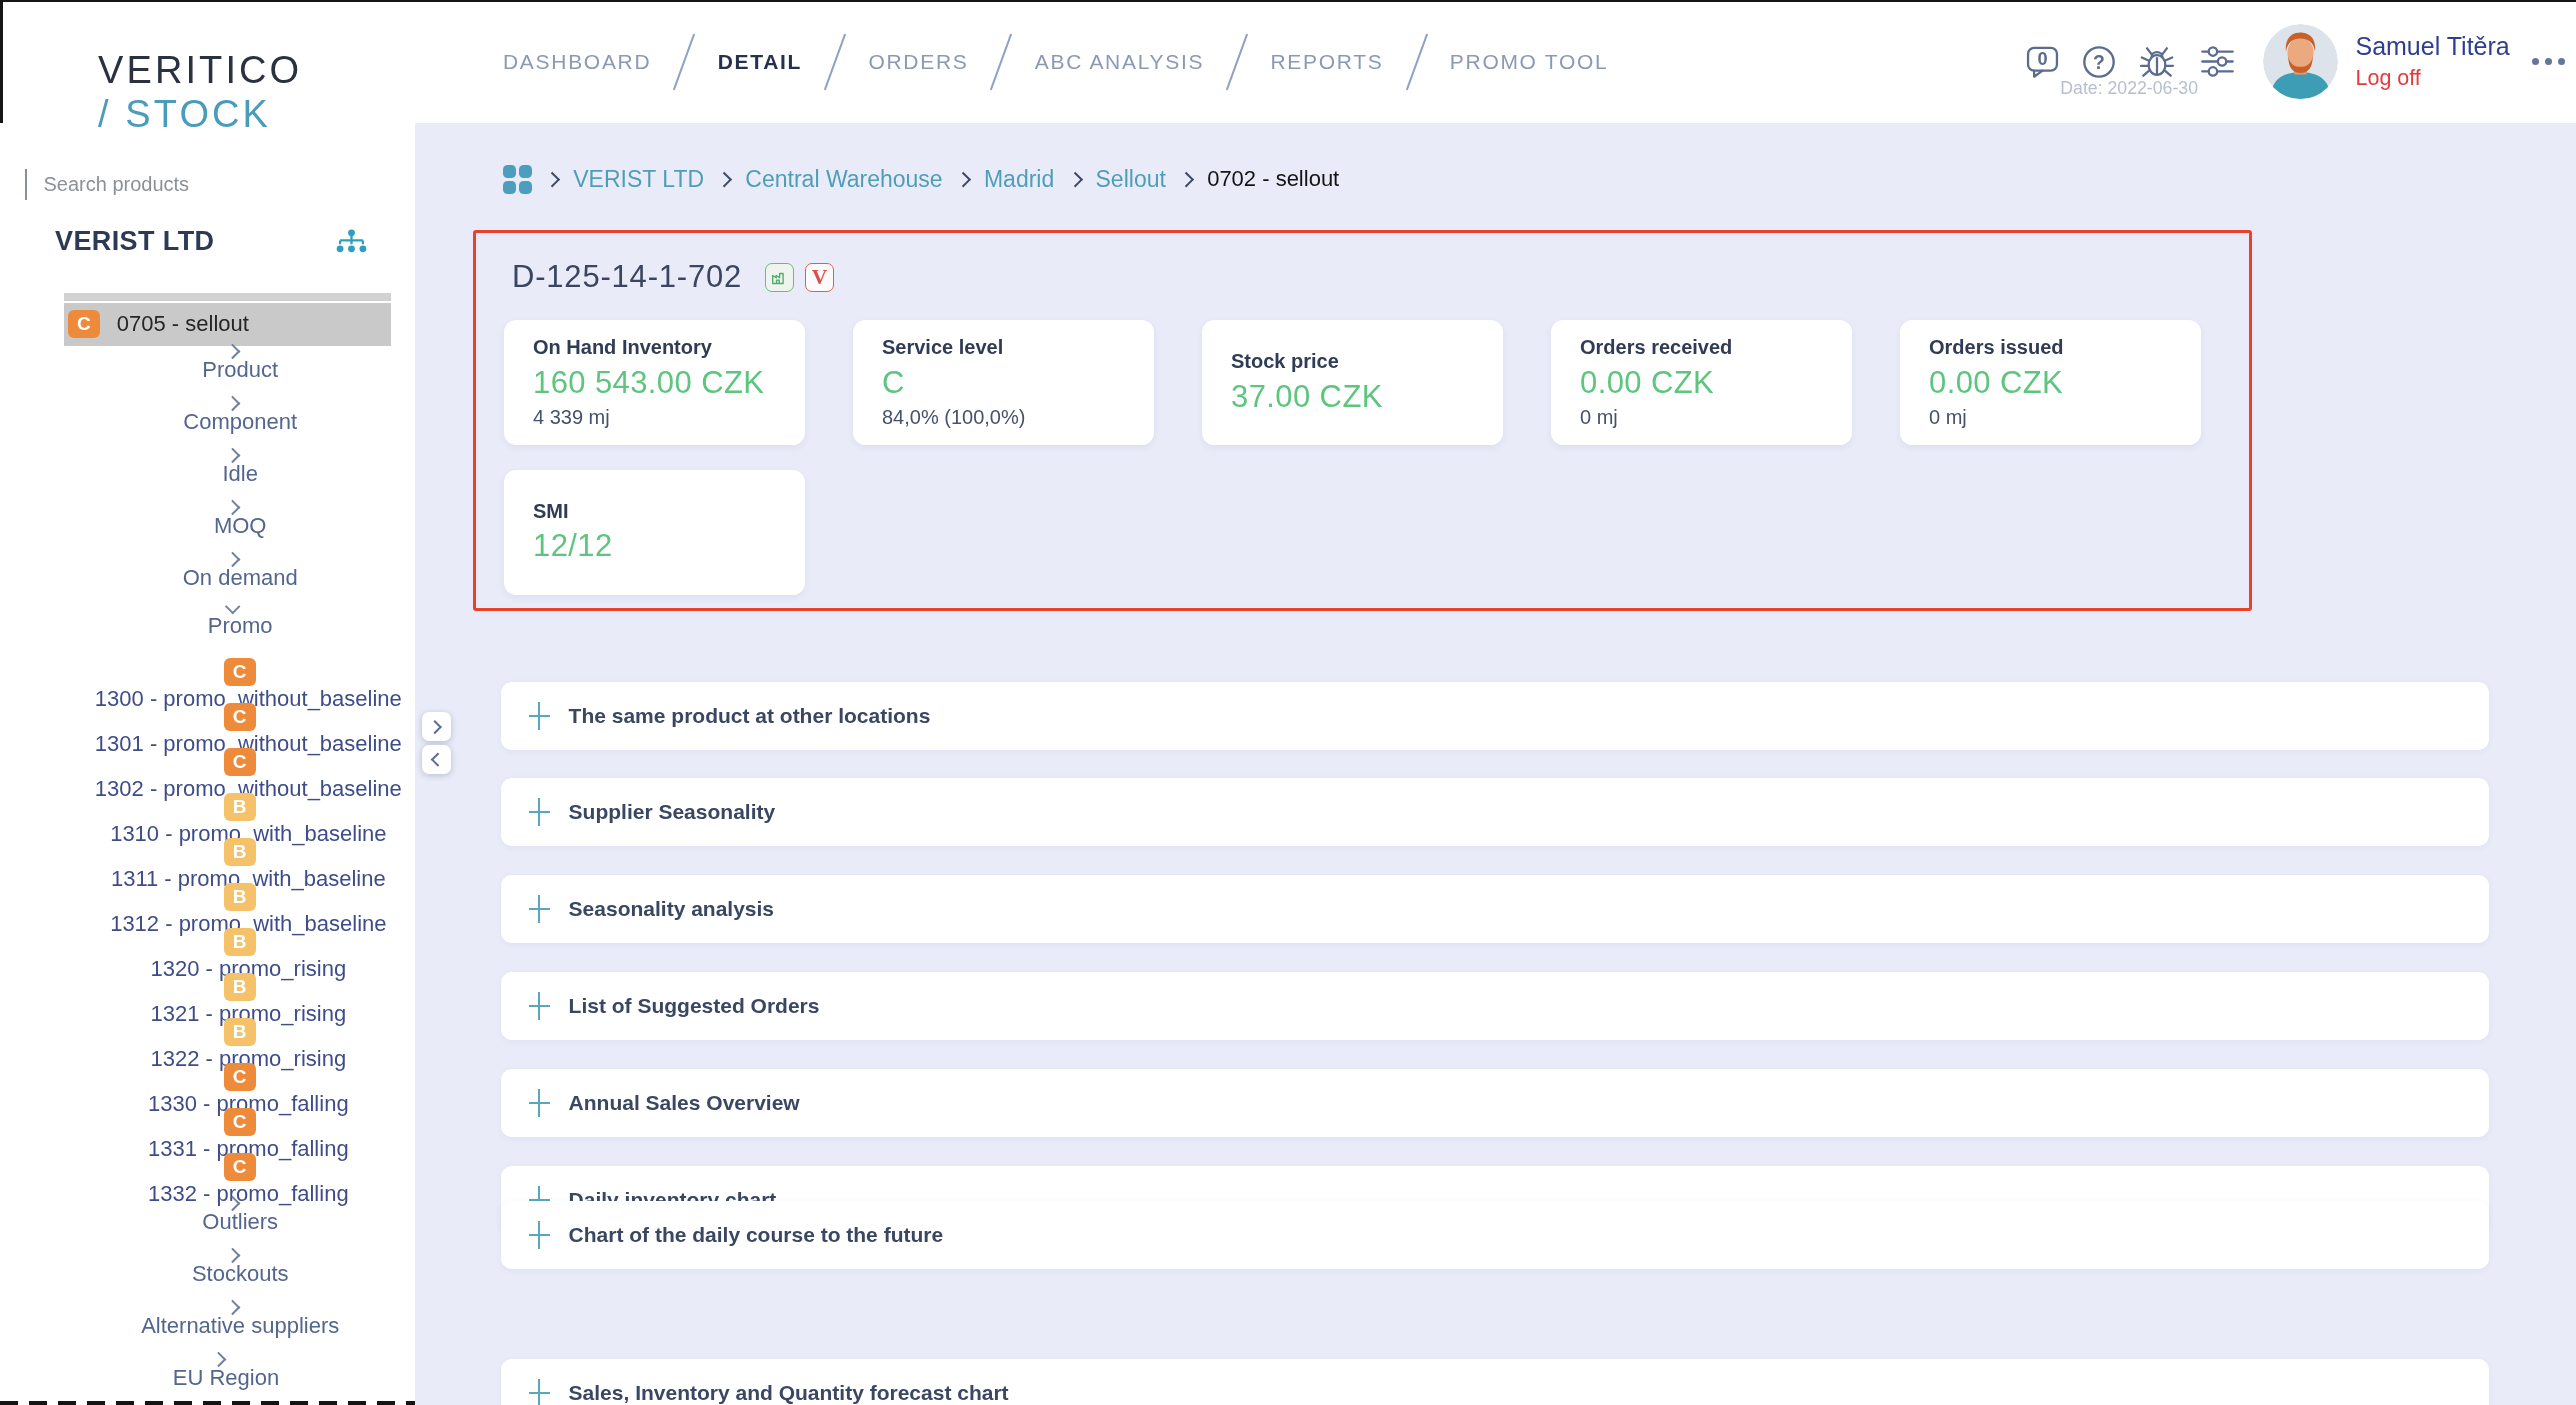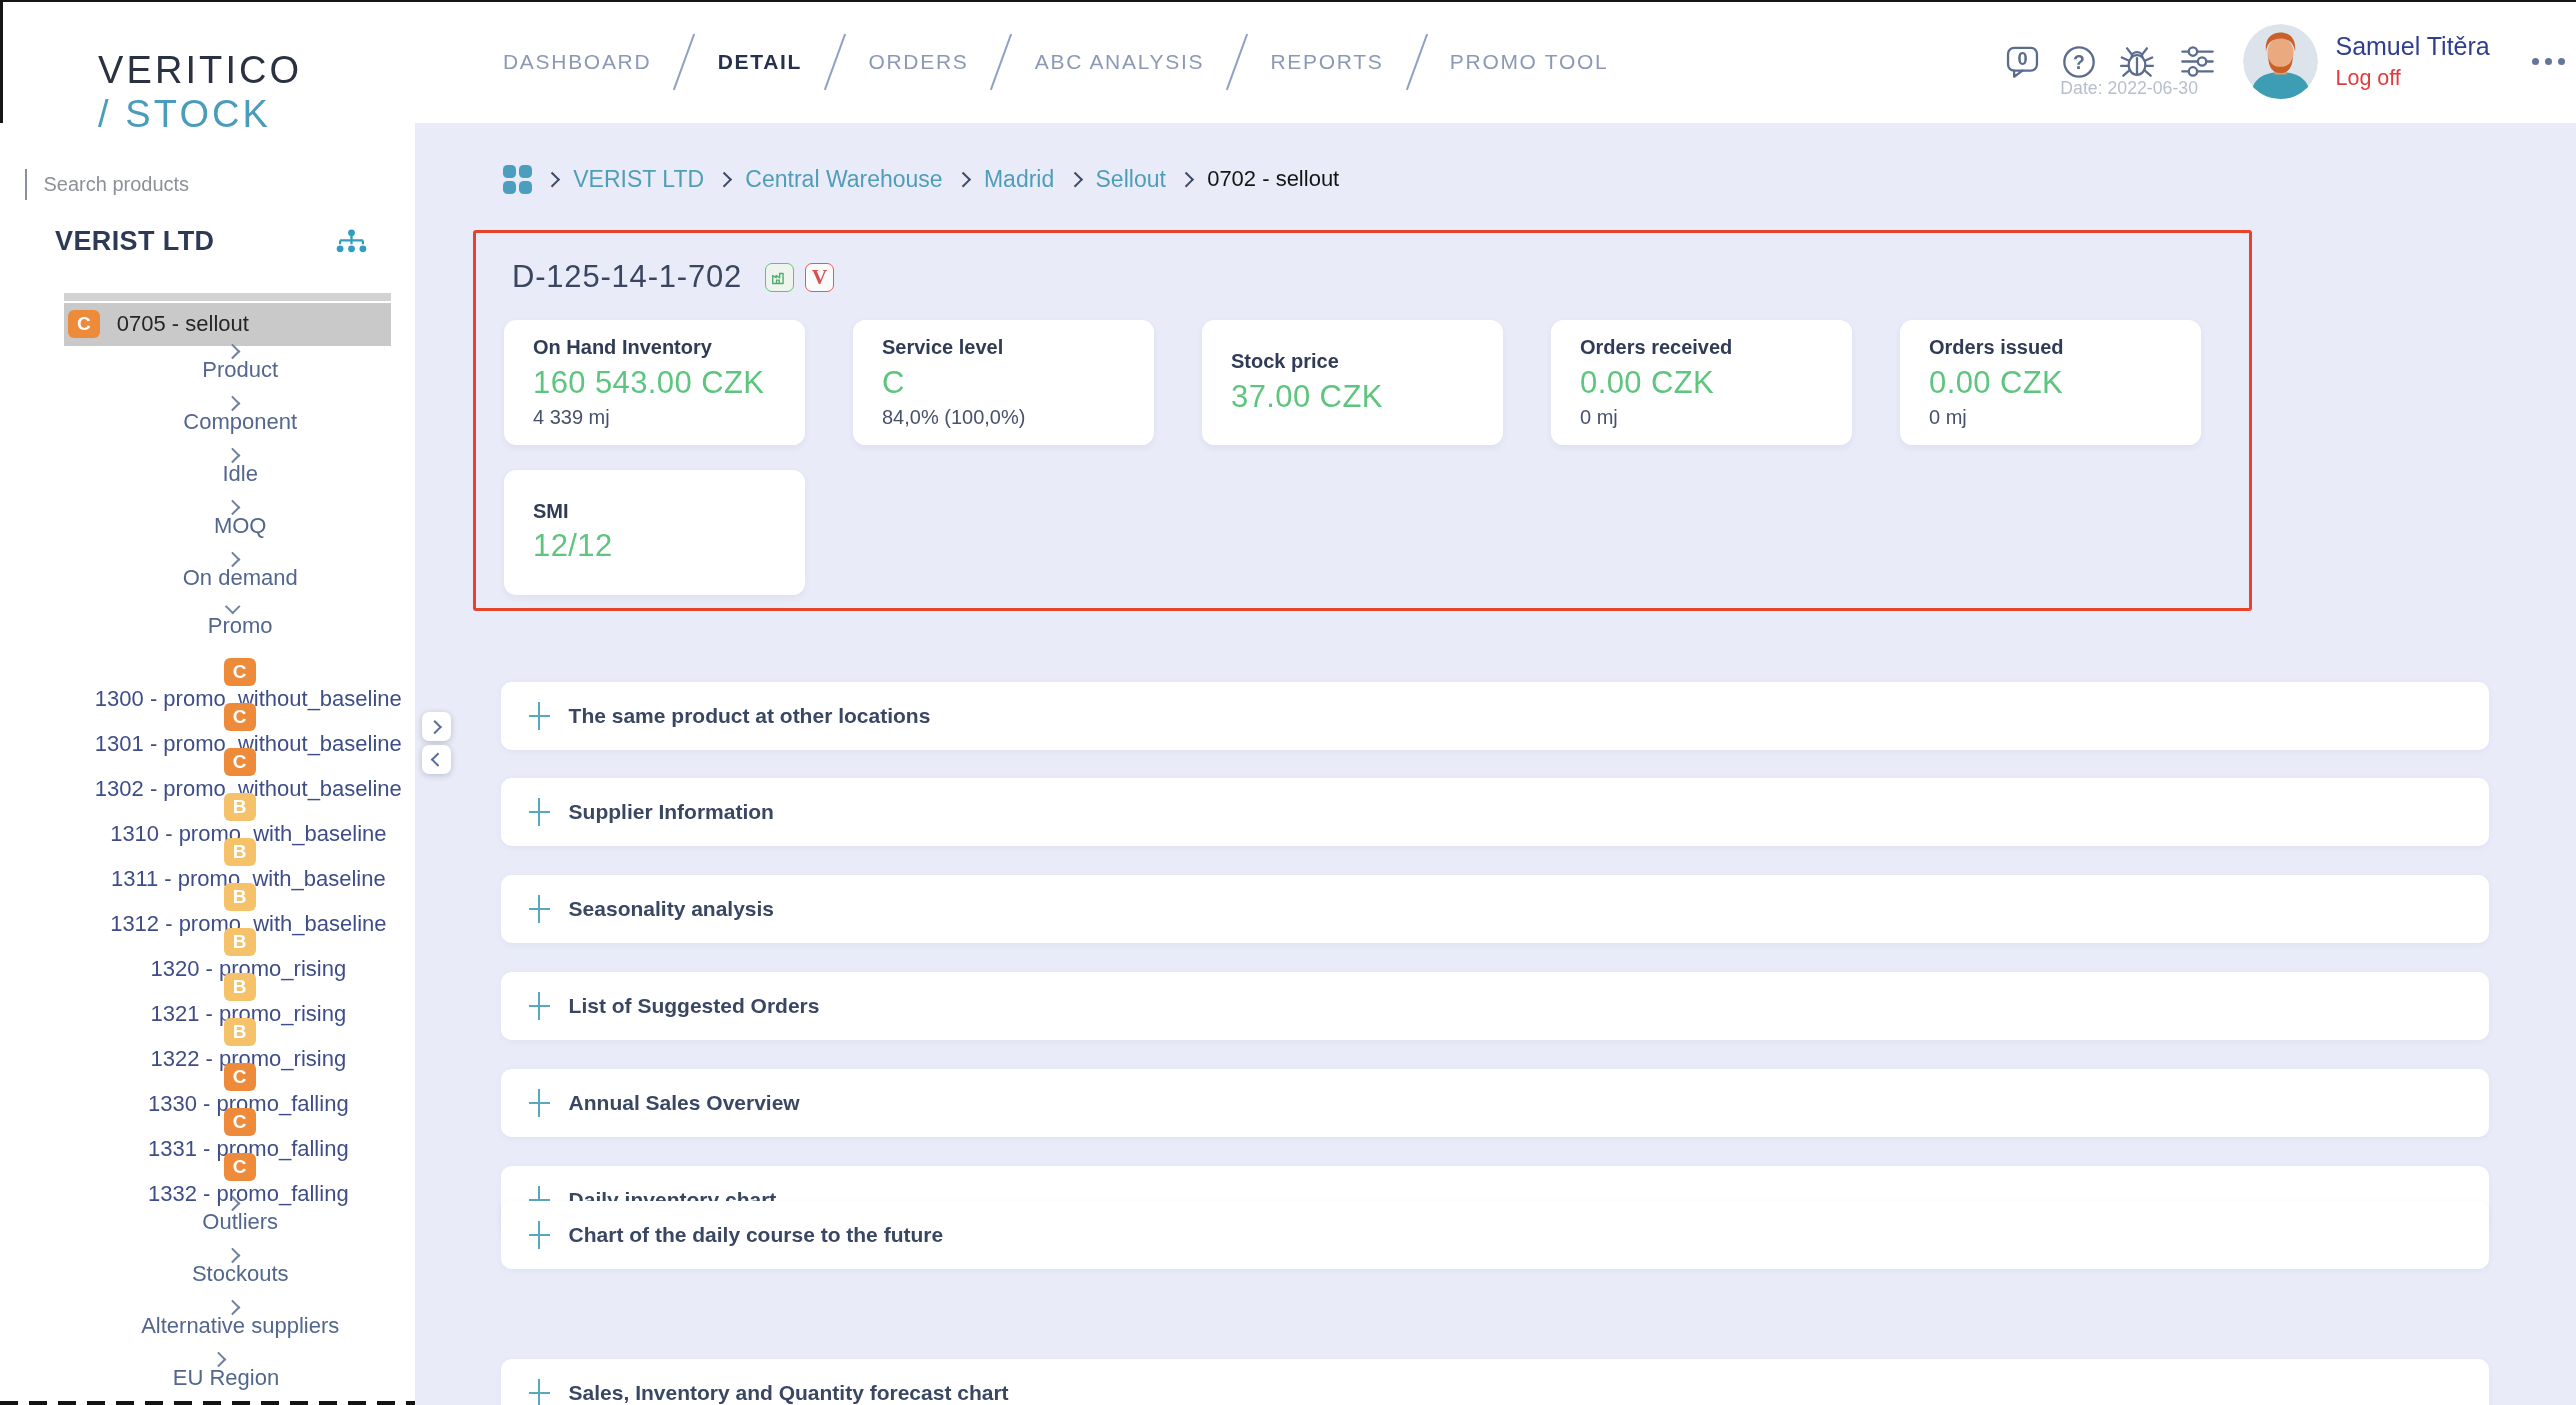--- a/index.html
+++ b/index.html
@@ -25,7 +25,7 @@
   .icon-fillnum{fill:#5B6C8E;font-weight:600;}
   .date-label{position:absolute;top:78px;right:378px;font-size:17.7px;color:#B7BECD;white-space:nowrap;}
   .avatar{width:75px;height:75px;border-radius:50%;overflow:hidden;margin:0 17px 0 6.1px;flex:0 0 auto;cursor:pointer;}
-  .user-block{display:flex;flex-direction:column;justify-content:center;margin-right:30px;}
+  .user-block{display:flex;flex-direction:column;justify-content:center;margin-right:10px;}
   .user-name{font-size:25px;color:#2F3F8E;font-weight:500;line-height:1.15;white-space:nowrap;}
   .logoff{font-size:21.5px;color:#E23B3E;margin-top:4.6px;cursor:pointer;}
   .dots{display:flex;gap:6.1px;margin-left:12.3px;cursor:pointer;}

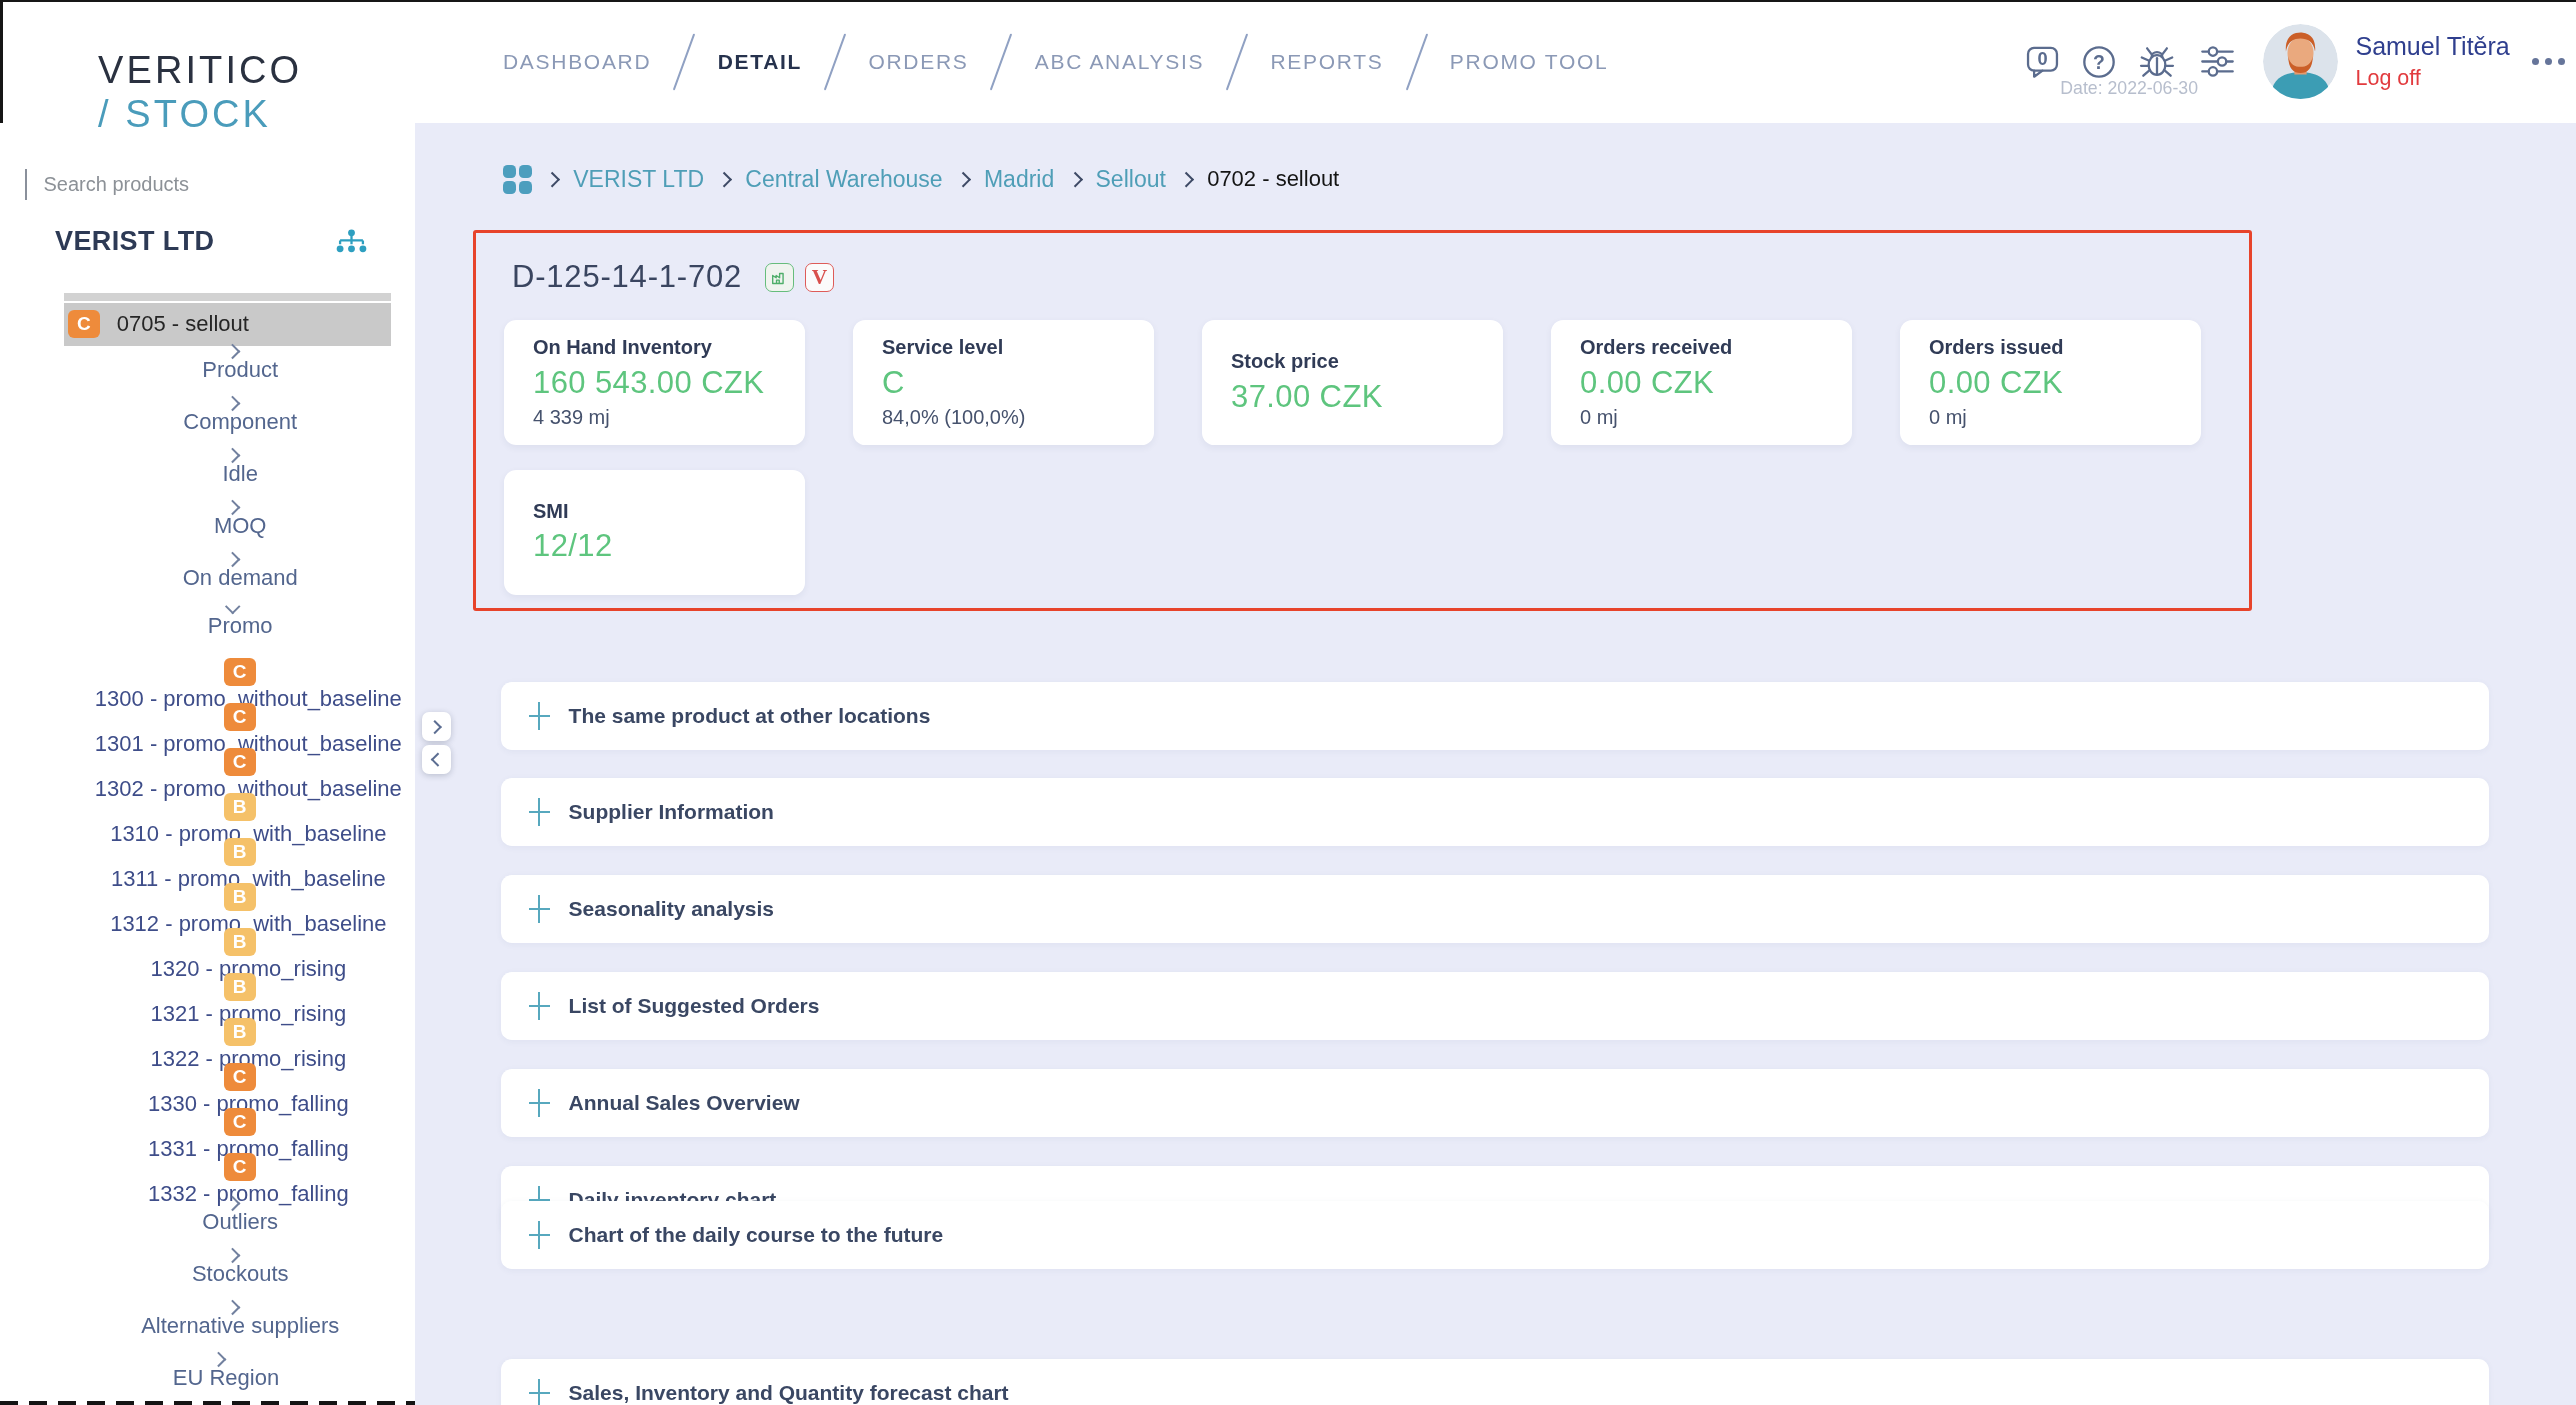--- a/index.html
+++ b/index.html
@@ -377,7 +377,7 @@
   </div>
   <div class="section" style="top:778px">
     <span class="plus"></span>
-    <span class="section-label">Supplier Information</span>
+    <span class="section-label">Supplier Seasonality</span>
   </div>
   <div class="section" style="top:972px">
     <span class="plus"></span>

